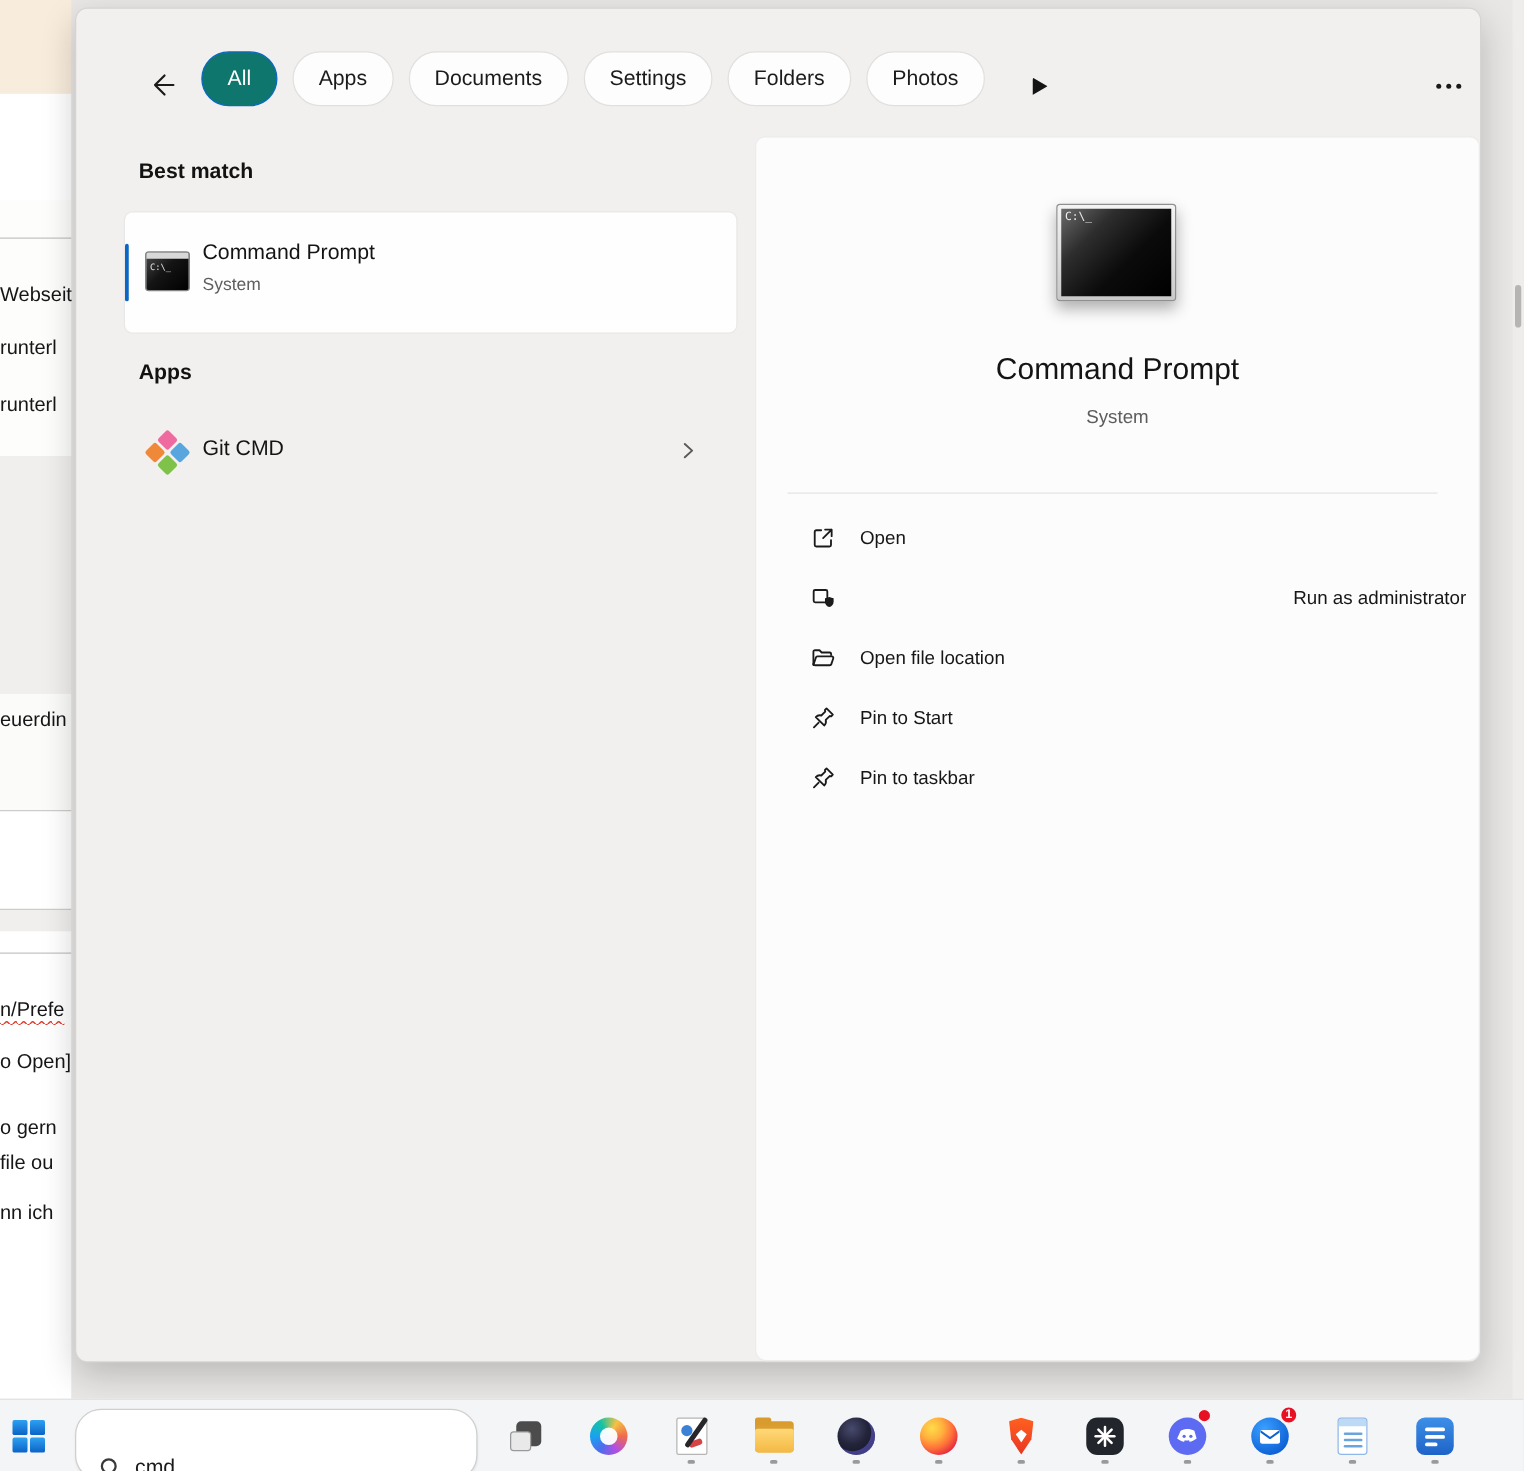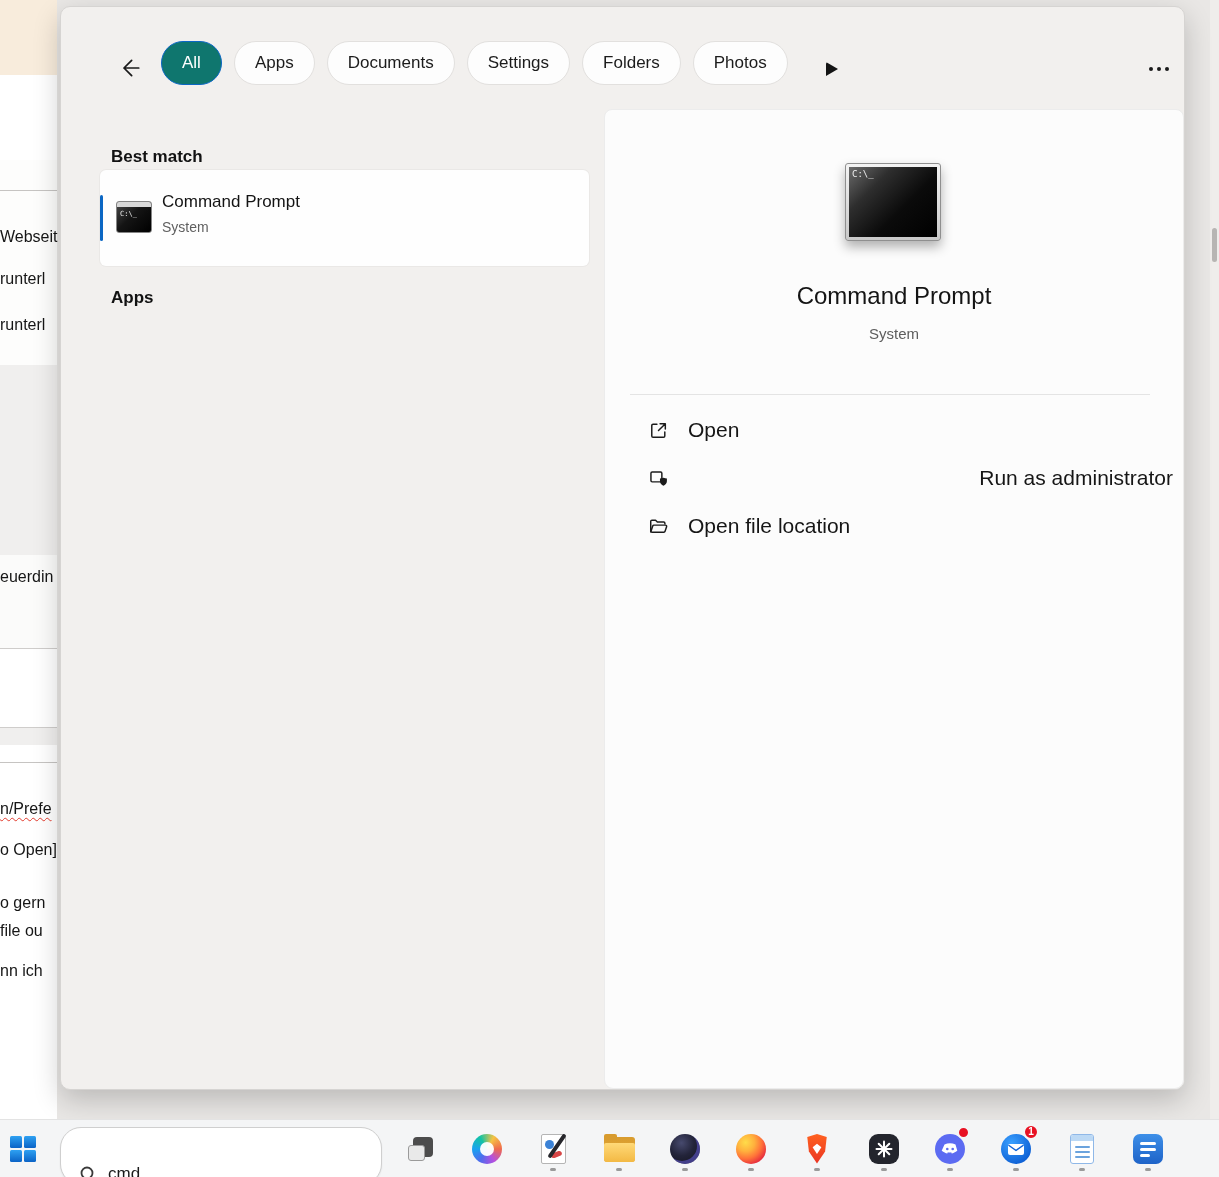--- a/index.html
+++ b/index.html
@@ -46,7 +46,7 @@
   .hdots { width:4px; height:4px; border-radius:50%; background:#1a1a1a; box-shadow:8px 0 0 #1a1a1a, 16px 0 0 #1a1a1a; margin-right:16px; }
 
   .sec-h { position:absolute; left:50px; font-size:17px; font-weight:700; color:#121212; }
-  .sec-best { top:120px;margin-top:20px; }
+  .sec-best { top:120px; }
   .sec-apps { top:281px; }
 
   .best-card { position:absolute; left:39px; top:163px; width:489px; height:96px; background:#fefefe;

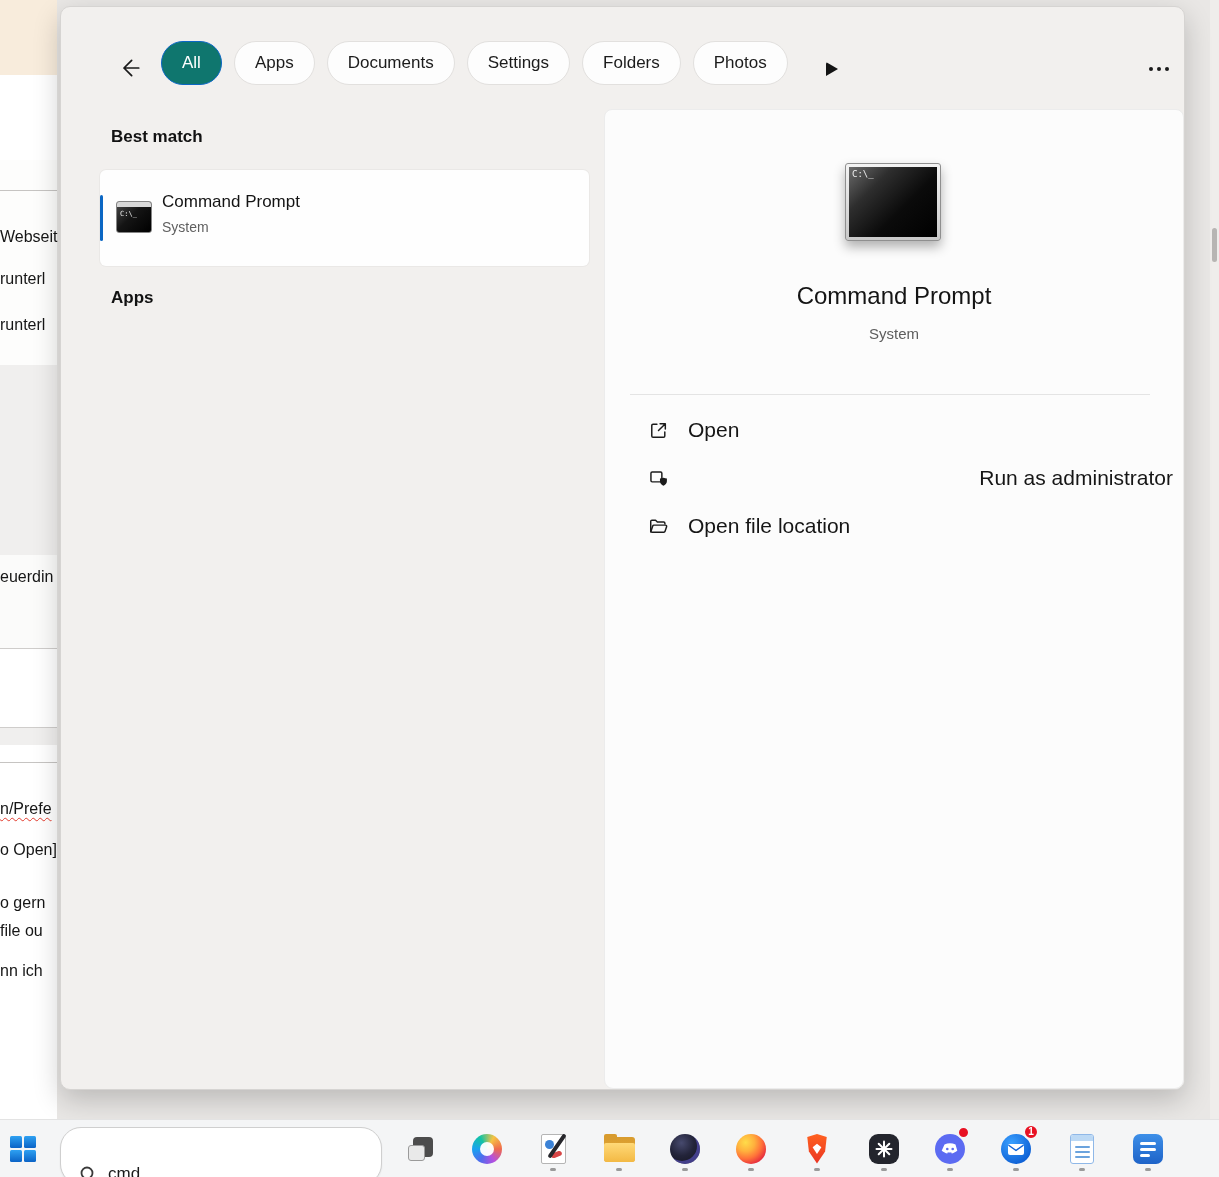--- a/index.html
+++ b/index.html
@@ -220,6 +220,18 @@
 
   <h3 class="sec-h sec-apps">Apps</h3>
 
+  <div class="app-row">
+    <div class="git-ico">
+      <i class="gd1"></i>
+        <i class="gd2"></i>
+        <i class="gd3"></i>
+        <i class="gd4"></i>
+    </div>
+    <span class="app-label">Git CMD</span>
+    <svg class="chev" width="17" height="17" viewBox="0 0 16 16">
+      <path d="M5.5 3 L11 8 L5.5 13" fill="none" stroke="#5a5a5a" stroke-width="1.5" stroke-linecap="round" stroke-linejoin="round"></path>
+    </svg>
+  </div>
 
   <div class="preview">
     <div class="cmd-lg">

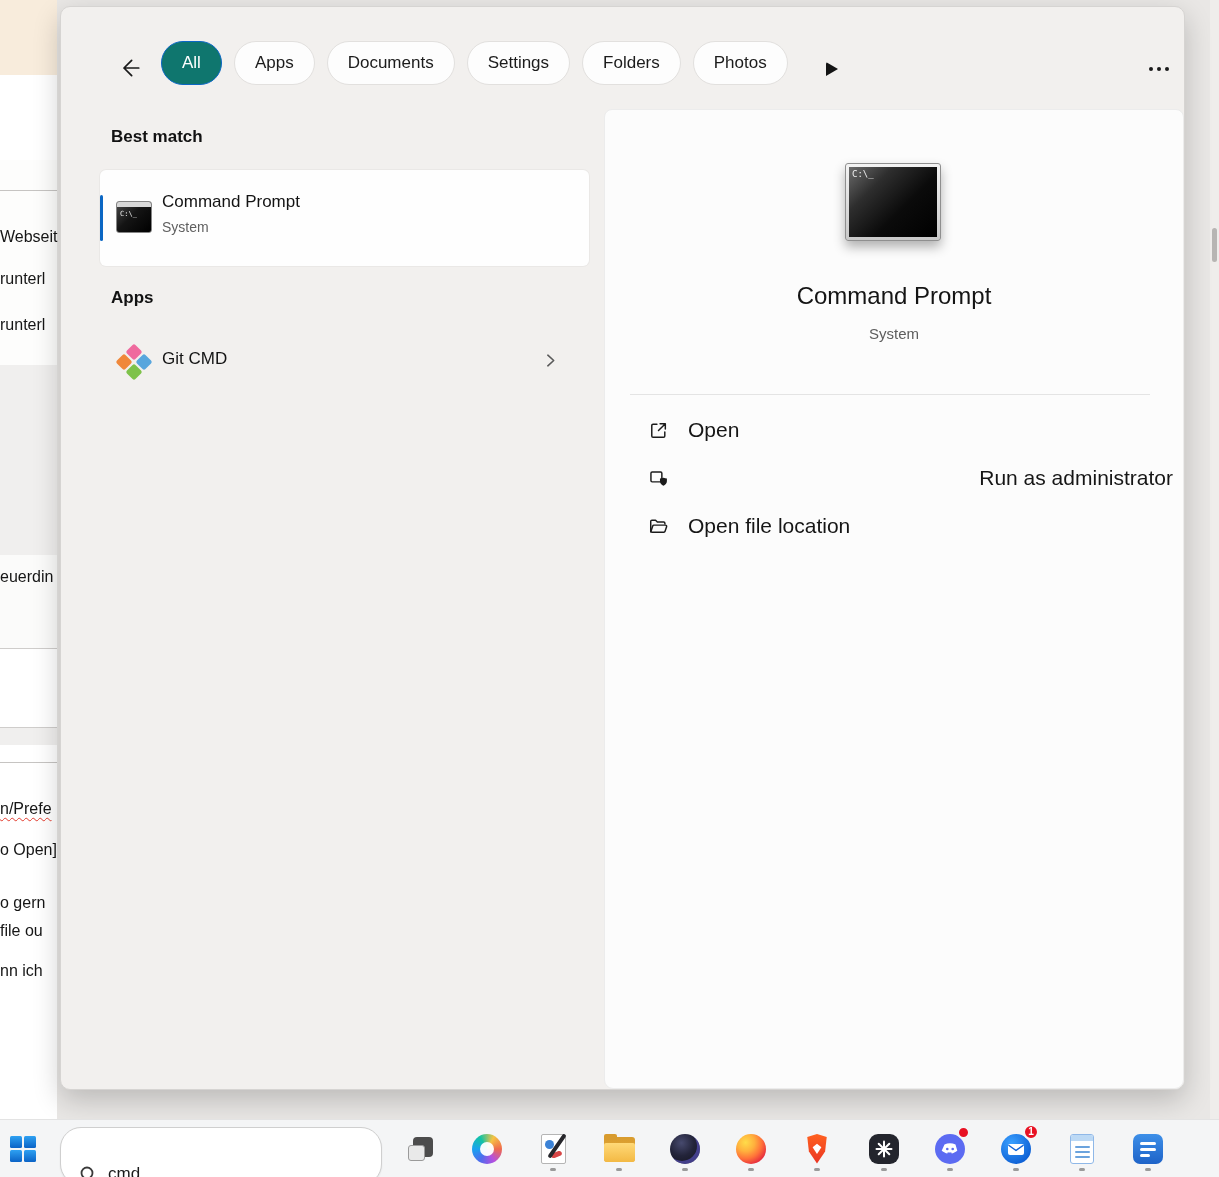--- a/index.html
+++ b/index.html
@@ -84,7 +84,7 @@
 
   .action { position:absolute; left:12px; width:556px; height:48px; border-radius:5px; cursor:pointer; display:flex; align-items:center; }
   .action .aico { margin-left:30px; width:22px; height:22px; display:flex; align-items:center; justify-content:center; }
-  .action .alabel { margin-left:19px; font-size:21px; color:#161616; }
+  .action .alabel { margin-left:19px; font-size:15px; color:#161616; }
   .a0 { top:296px; } .a1 { top:344px;justify-content:space-between; } .a2 { top:392px; } .a3 { top:440px; } .a4 { top:488px; }
 
   

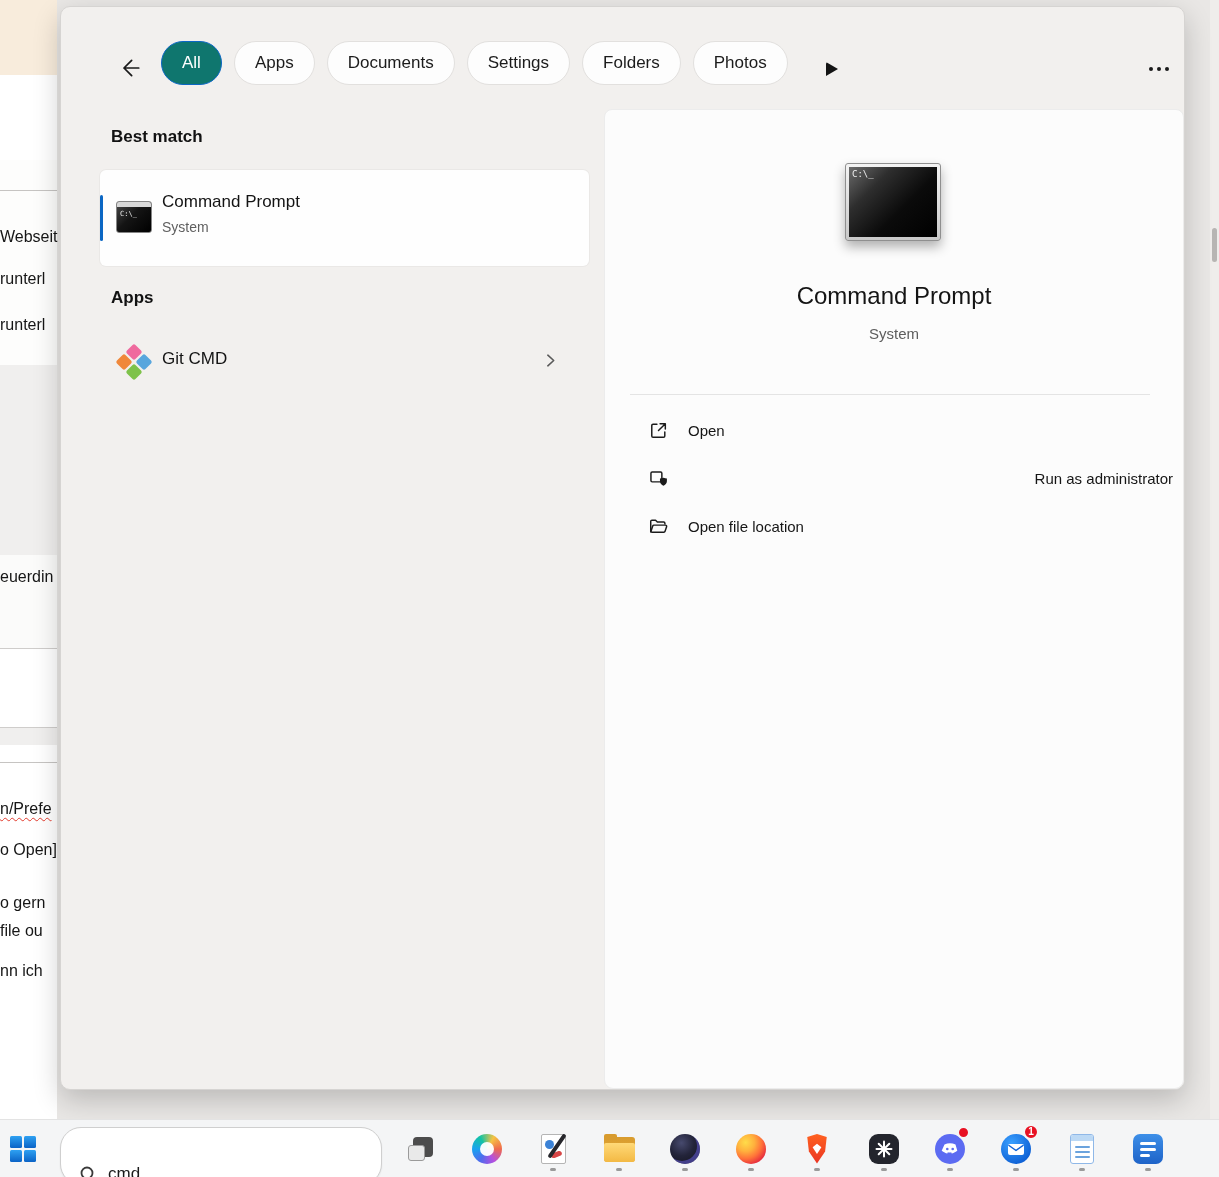--- a/index.html
+++ b/index.html
@@ -273,6 +273,15 @@
       <span class="alabel">Open file location</span>
     </div>
 
+    <div class="action a3">
+      <span class="aico">
+        <svg width="21" height="21" viewBox="0 0 20 20">
+          <path d="M12.6 2.6 L17.4 7.4 L16.2 8.6 L15 8.4 L12 11.4 C12.4 12.9 12 14.5 10.8 15.6 L4.4 9.2 C5.5 8 7.1 7.6 8.6 8 L11.6 5 L11.4 3.8 Z" fill="none" stroke="#1b1b1b" stroke-width="1.4" stroke-linejoin="round"></path>
+          <path d="M3 17 L6.6 13.4" fill="none" stroke="#1b1b1b" stroke-width="1.4" stroke-linecap="round"></path>
+        </svg>
+      </span>
+      <span class="alabel">Pin to Start</span>
+    </div>
 
   </div>
 </div>

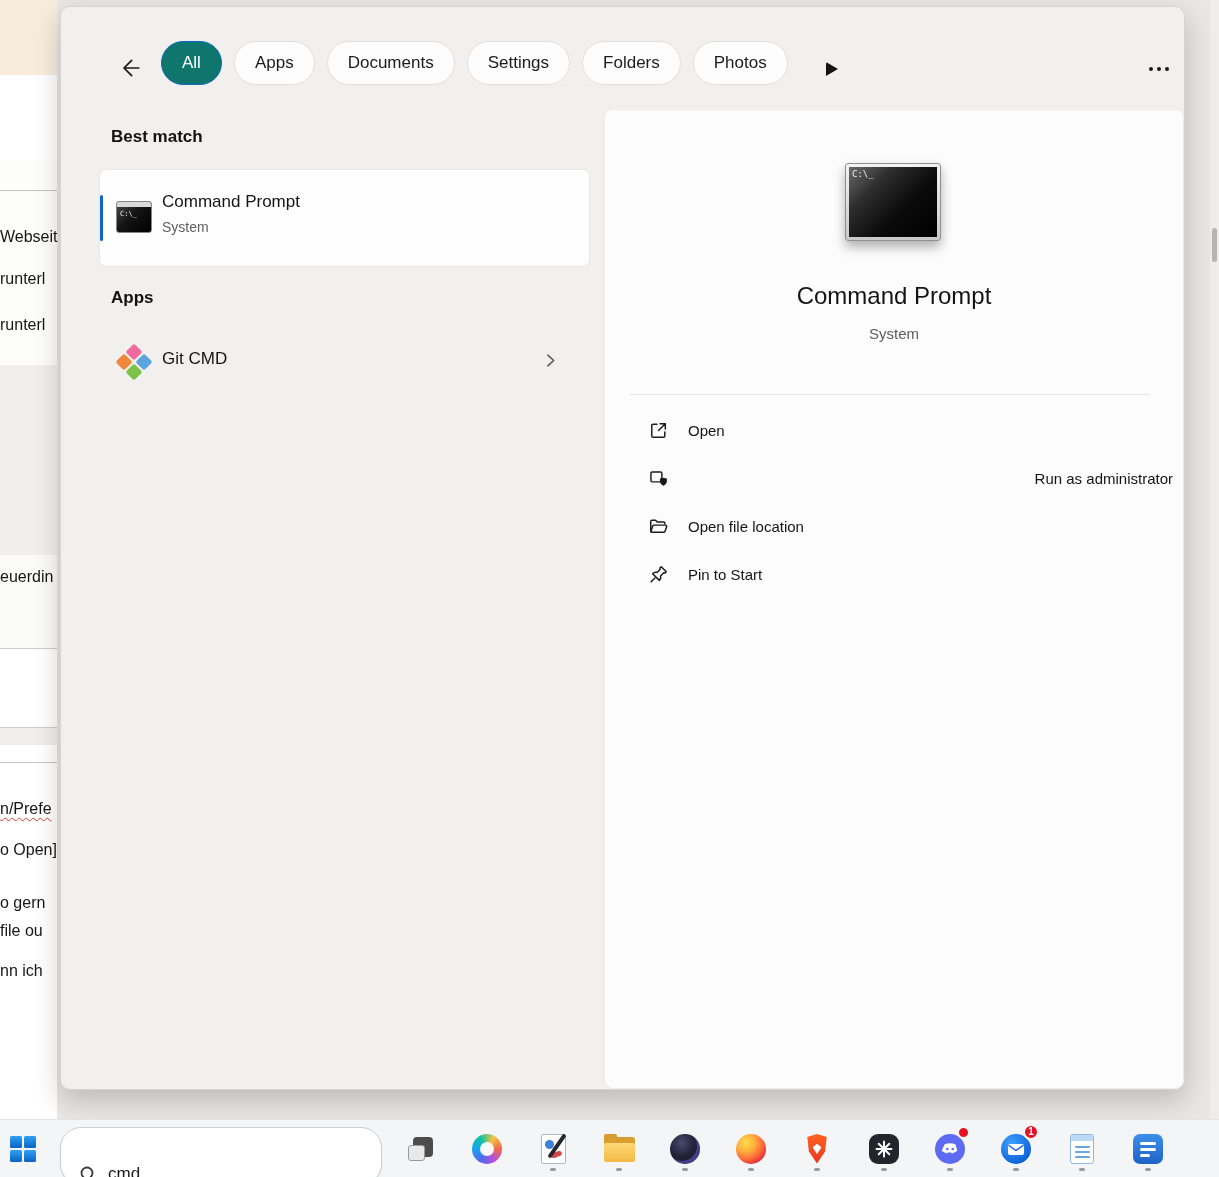--- a/index.html
+++ b/index.html
@@ -283,6 +283,15 @@
       <span class="alabel">Pin to Start</span>
     </div>
 
+    <div class="action a4">
+      <span class="aico">
+        <svg width="21" height="21" viewBox="0 0 20 20">
+          <path d="M12.6 2.6 L17.4 7.4 L16.2 8.6 L15 8.4 L12 11.4 C12.4 12.9 12 14.5 10.8 15.6 L4.4 9.2 C5.5 8 7.1 7.6 8.6 8 L11.6 5 L11.4 3.8 Z" fill="none" stroke="#1b1b1b" stroke-width="1.4" stroke-linejoin="round"></path>
+          <path d="M3 17 L6.6 13.4" fill="none" stroke="#1b1b1b" stroke-width="1.4" stroke-linecap="round"></path>
+        </svg>
+      </span>
+      <span class="alabel">Pin to taskbar</span>
+    </div>
   </div>
 </div>
 

